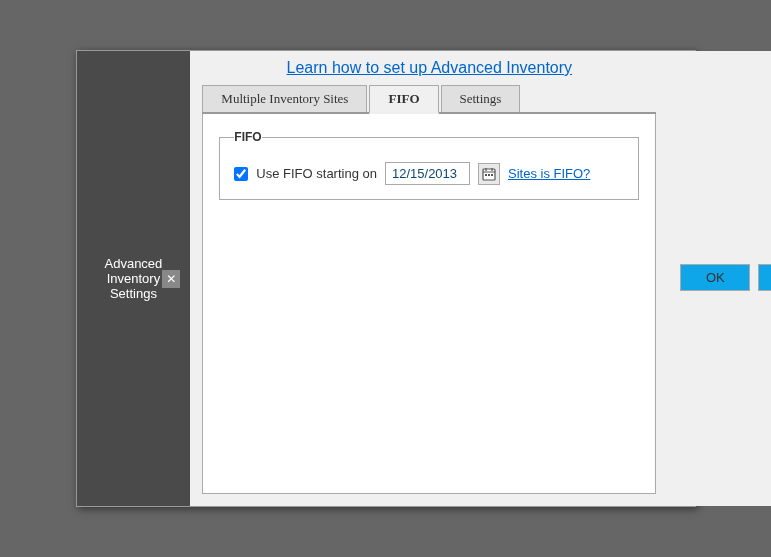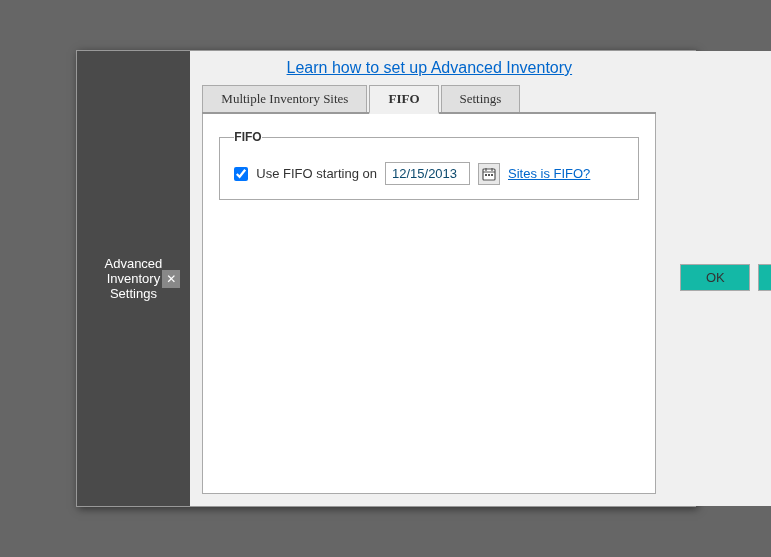--- a/index.html
+++ b/index.html
@@ -157,7 +157,7 @@
       padding: 5px 22px;
       font-size: 13px;
       border: 1px solid #aaa;
-      background: #14b8a6;
+      background: #0ea5e9;
       cursor: pointer;
       color: #333;
       min-width: 70px;

